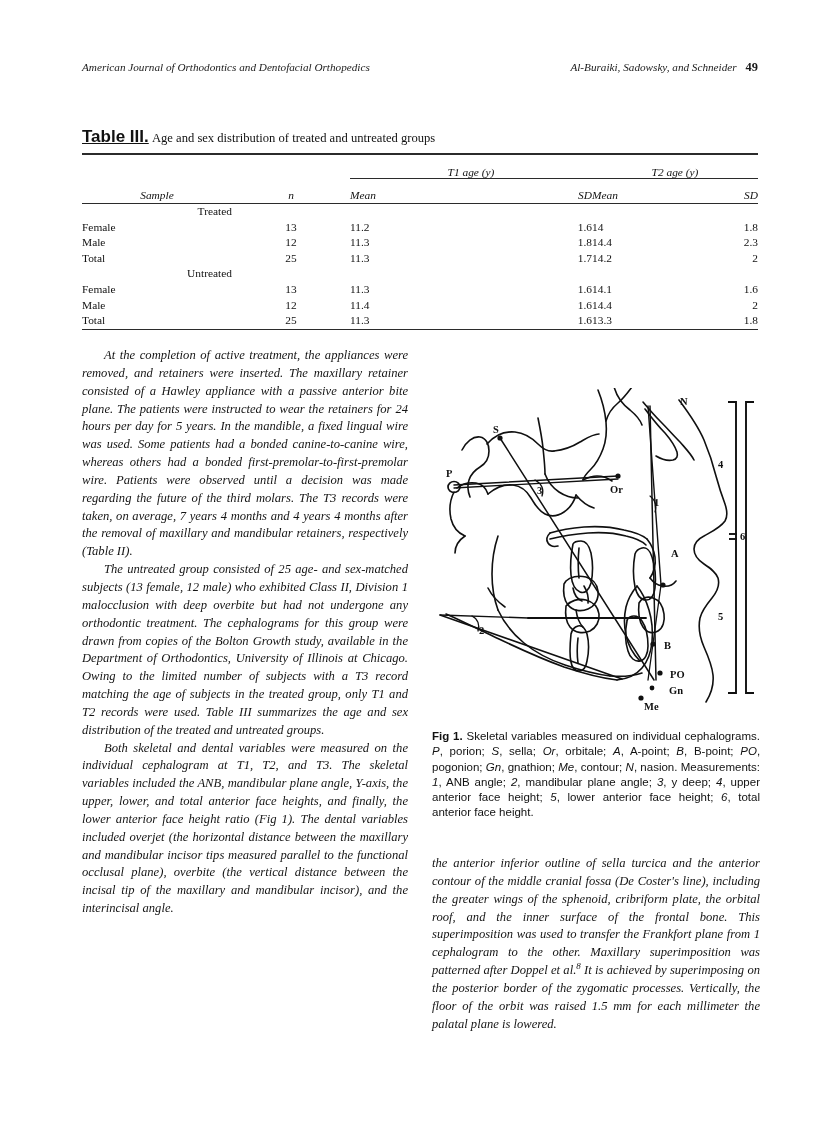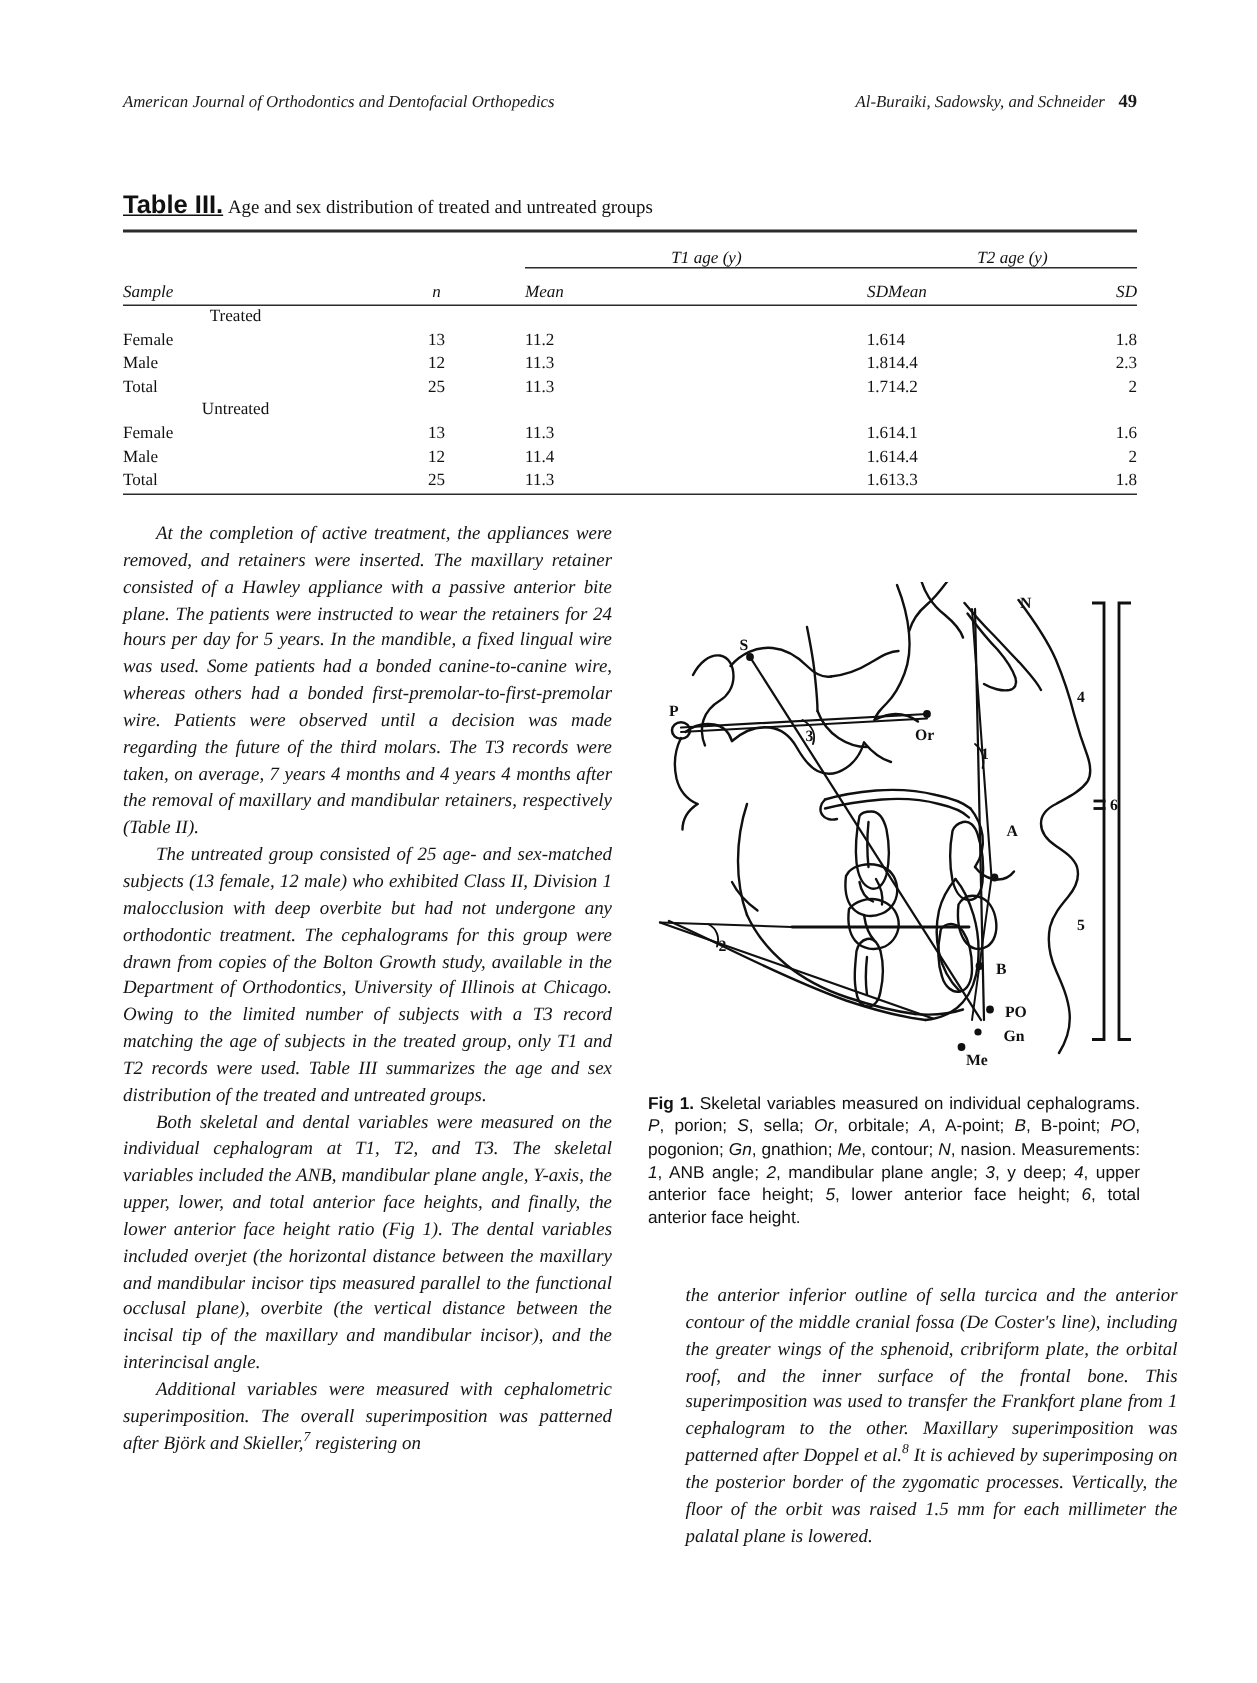--- a/index.html
+++ b/index.html
@@ -111,7 +111,7 @@
     height: 22px;
   }
 
-  .c-sample { width: 150px; text-align: left; padding-left: 2px; }
+  .c-sample { width: 150px; text-align: center; padding-left: 2px; }
   .c-n      { width: 118px; text-align: center; }
   .c-m1     { width: 120px; text-align: left; padding-left: 4px; }
   .c-sd1    { width: 122px; text-align: right; padding-right: 32px; }

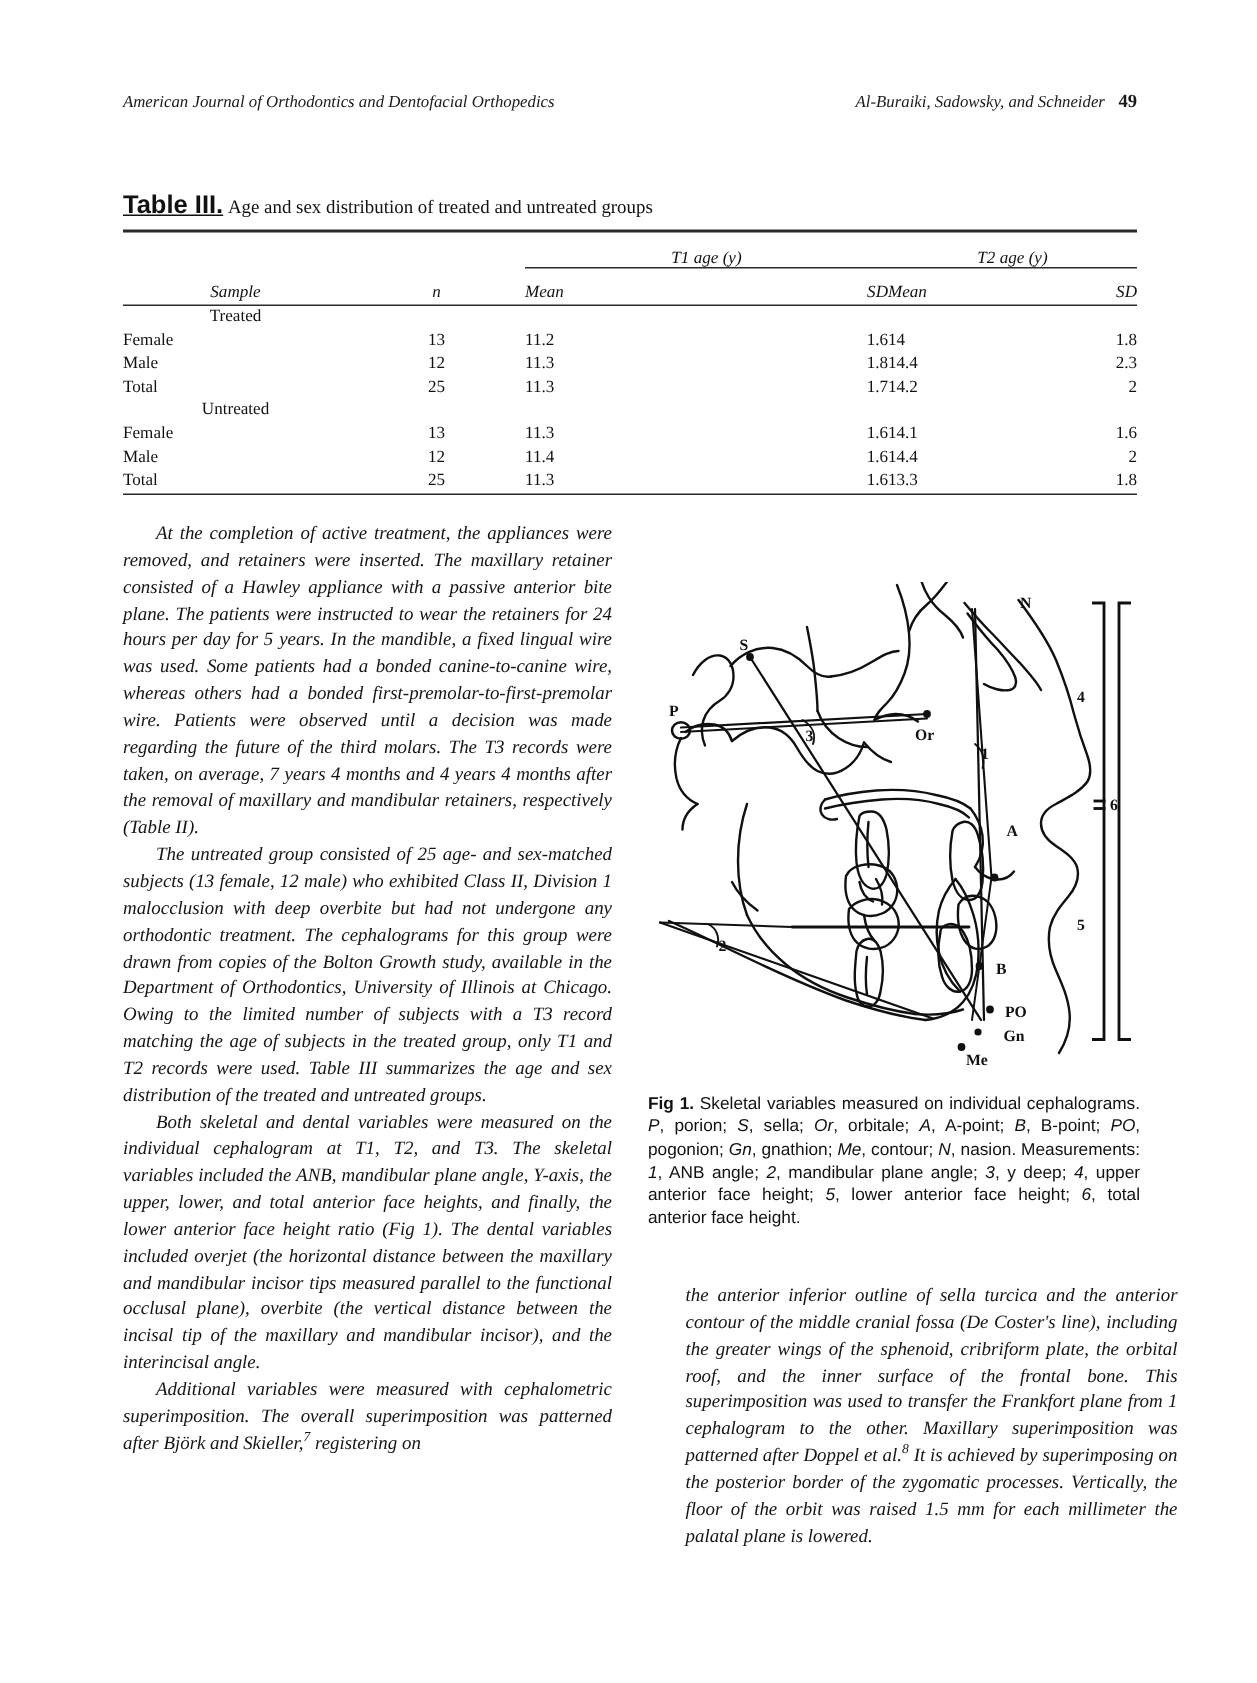--- a/index.html
+++ b/index.html
@@ -123,7 +123,7 @@
     height: 15.6px;
     line-height: 15.6px;
   }
-  td.grplabel { text-align: center; padding-left: 2px; }
+  td.grplabel { text-align: right; padding-left: 2px; }
   td.sublabel { text-align: left; padding-left: 15px; }
 
   

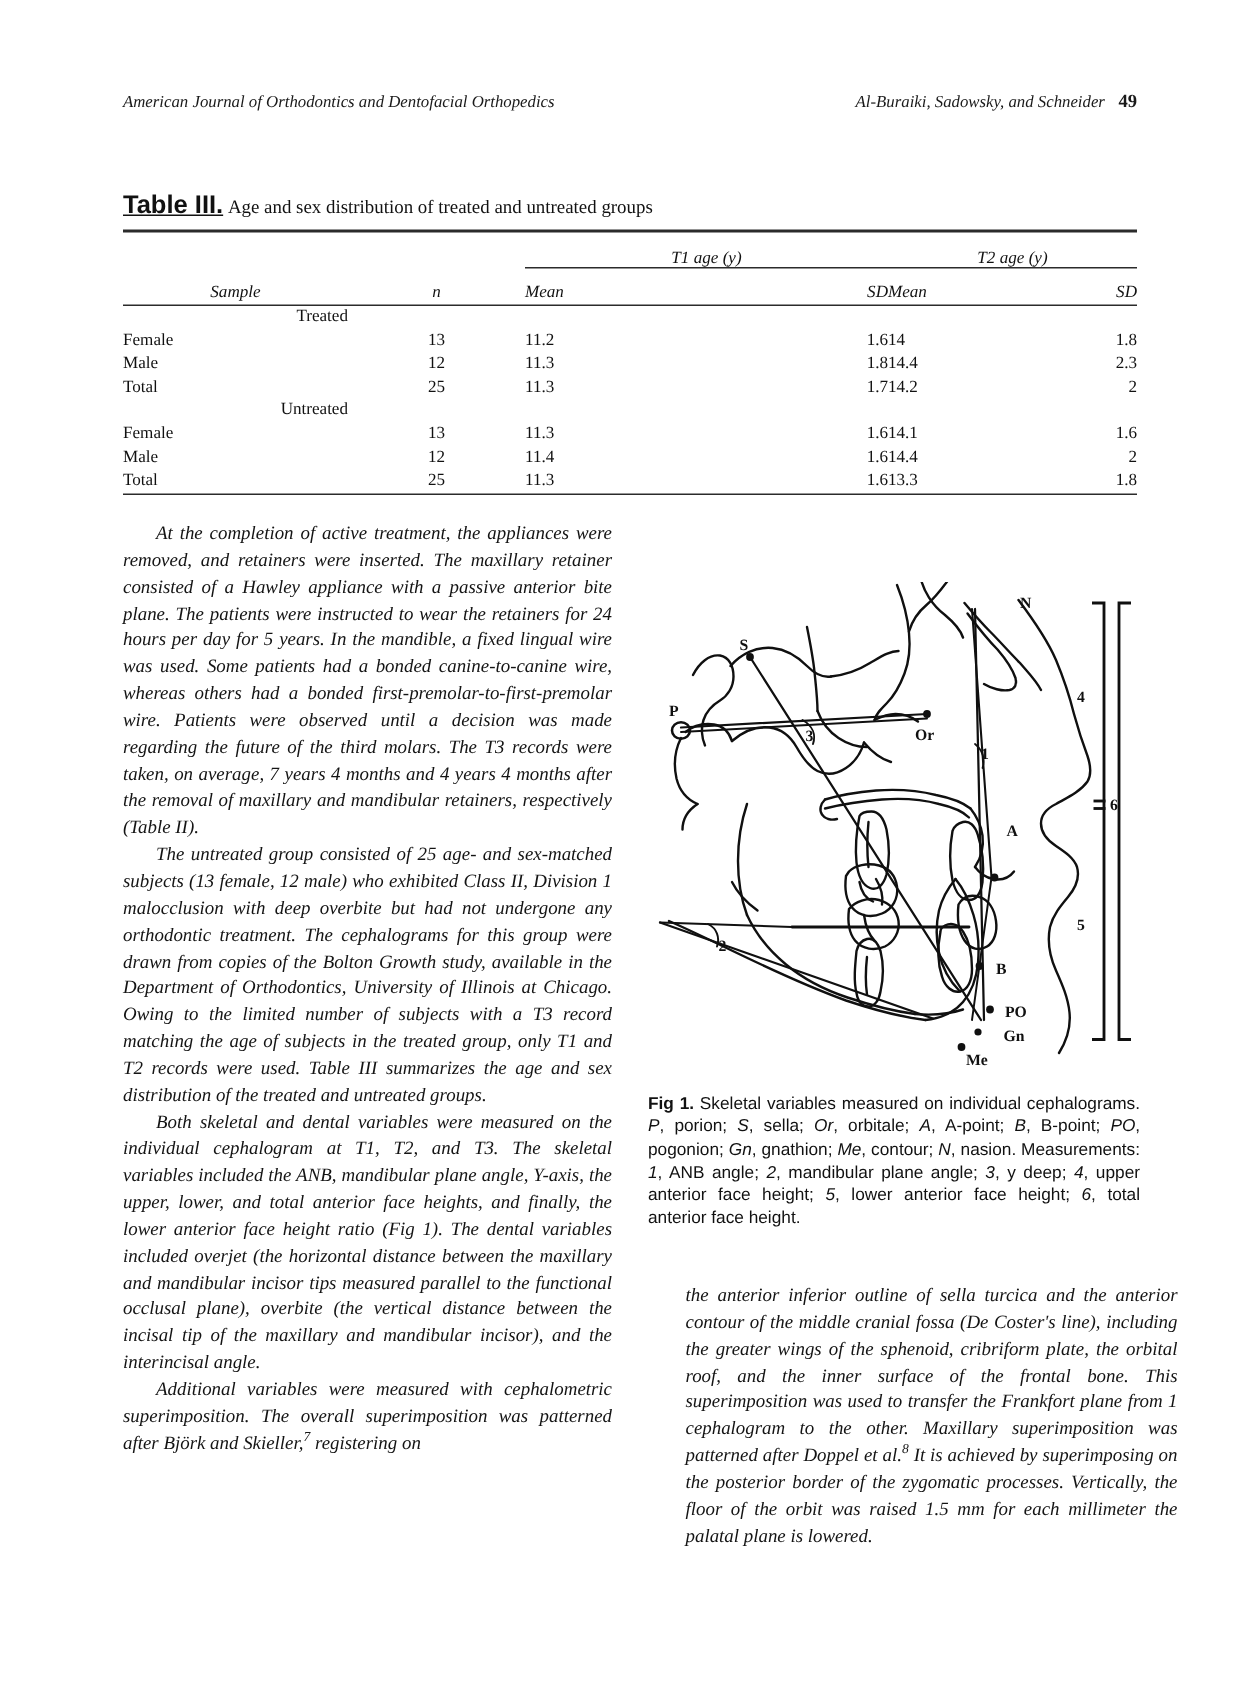--- a/index.html
+++ b/index.html
@@ -139,7 +139,7 @@
     font-style: italic;
   }
   .col-left  { left: 82px;  top: 347px; }
-  .col-right { left: 457px; top: 855px; width: 328px; }
+  .col-right { left: 432px; top: 855px; width: 328px; }
 
   .col p { margin: 0; text-indent: 22px; }
 

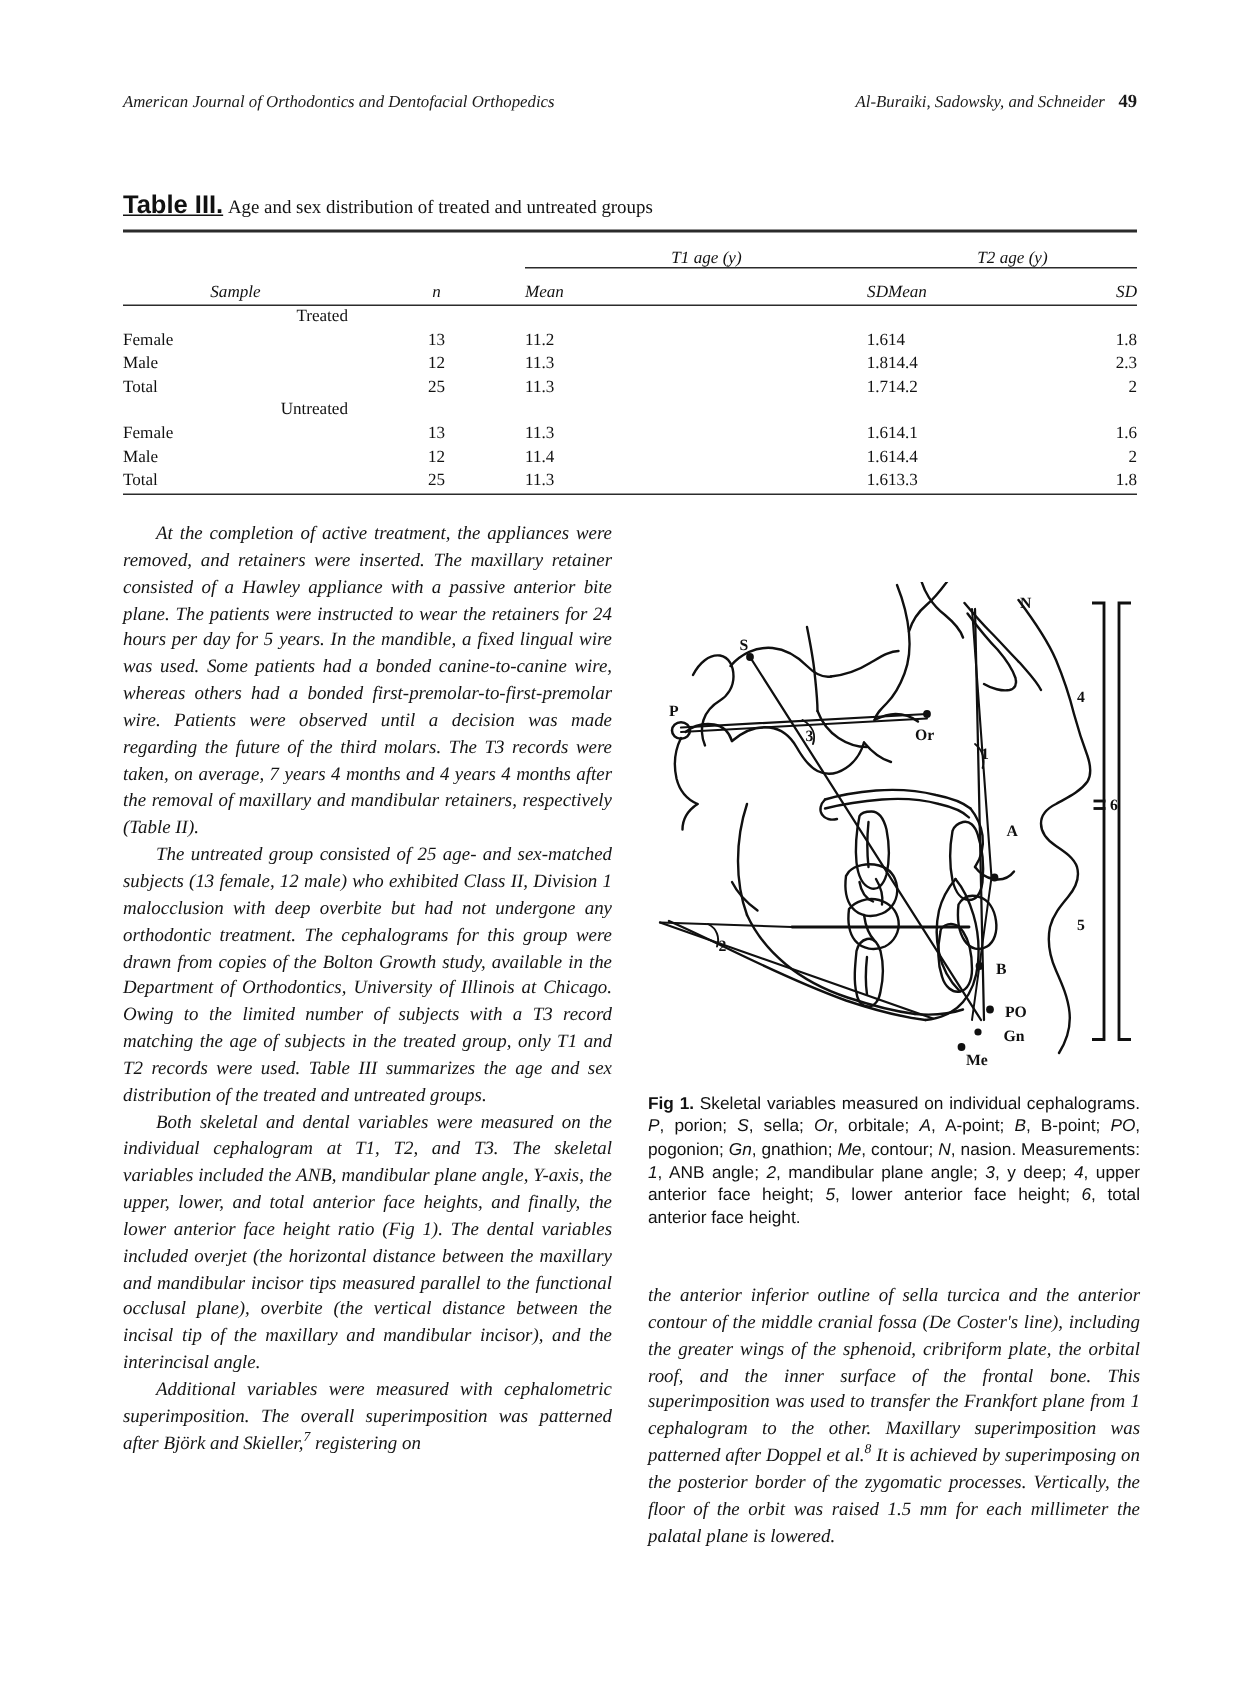--- a/index.html
+++ b/index.html
@@ -300,7 +300,6 @@
     <p>At the completion of active treatment, the appliances were removed, and retainers were inserted. The maxillary retainer consisted of a Hawley appliance with a passive anterior bite plane. The patients were instructed to wear the retainers for 24 hours per day for 5 years. In the mandible, a fixed lingual wire was used. Some patients had a bonded canine-to-canine wire, whereas others had a bonded first-premolar-to-first-premolar wire. Patients were observed until a decision was made regarding the future of the third molars. The T3 records were taken, on average, 7 years 4 months and 4 years 4 months after the removal of maxillary and mandibular retainers, respectively (Table II).</p>
     <p>The untreated group consisted of 25 age- and sex-matched subjects (13 female, 12 male) who exhibited Class II, Division 1 malocclusion with deep overbite but had not undergone any orthodontic treatment. The cephalograms for this group were drawn from copies of the Bolton Growth study, available in the Department of Orthodontics, University of Illinois at Chicago. Owing to the limited number of subjects with a T3 record matching the age of subjects in the treated group, only T1 and T2 records were used. Table III summarizes the age and sex distribution of the treated and untreated groups.</p>
     <p>Both skeletal and dental variables were measured on the individual cephalogram at T1, T2, and T3. The skeletal variables included the ANB, mandibular plane angle, Y-axis, the upper, lower, and total anterior face heights, and finally, the lower anterior face height ratio (Fig 1). The dental variables included overjet (the horizontal distance between the maxillary and mandibular incisor tips measured parallel to the functional occlusal plane), overbite (the vertical distance between the incisal tip of the maxillary and mandibular incisor), and the interincisal angle.</p>
-    <p><span>Additional variables were measured with cephalometric superimposition. The overall superimposition was patterned after Björk and Skieller,</span><sup>7</sup><span> registering on</span></p>
   </div>
 
   <div class="figure">

